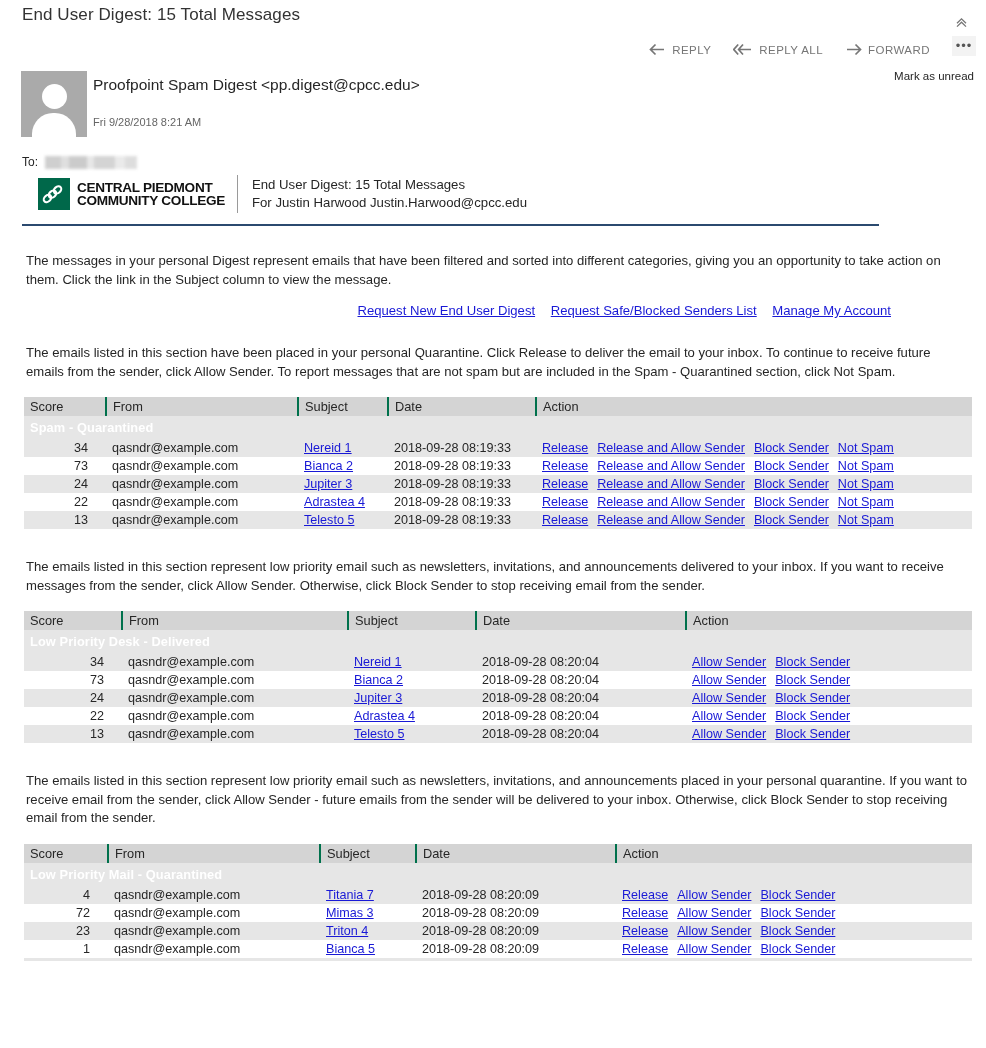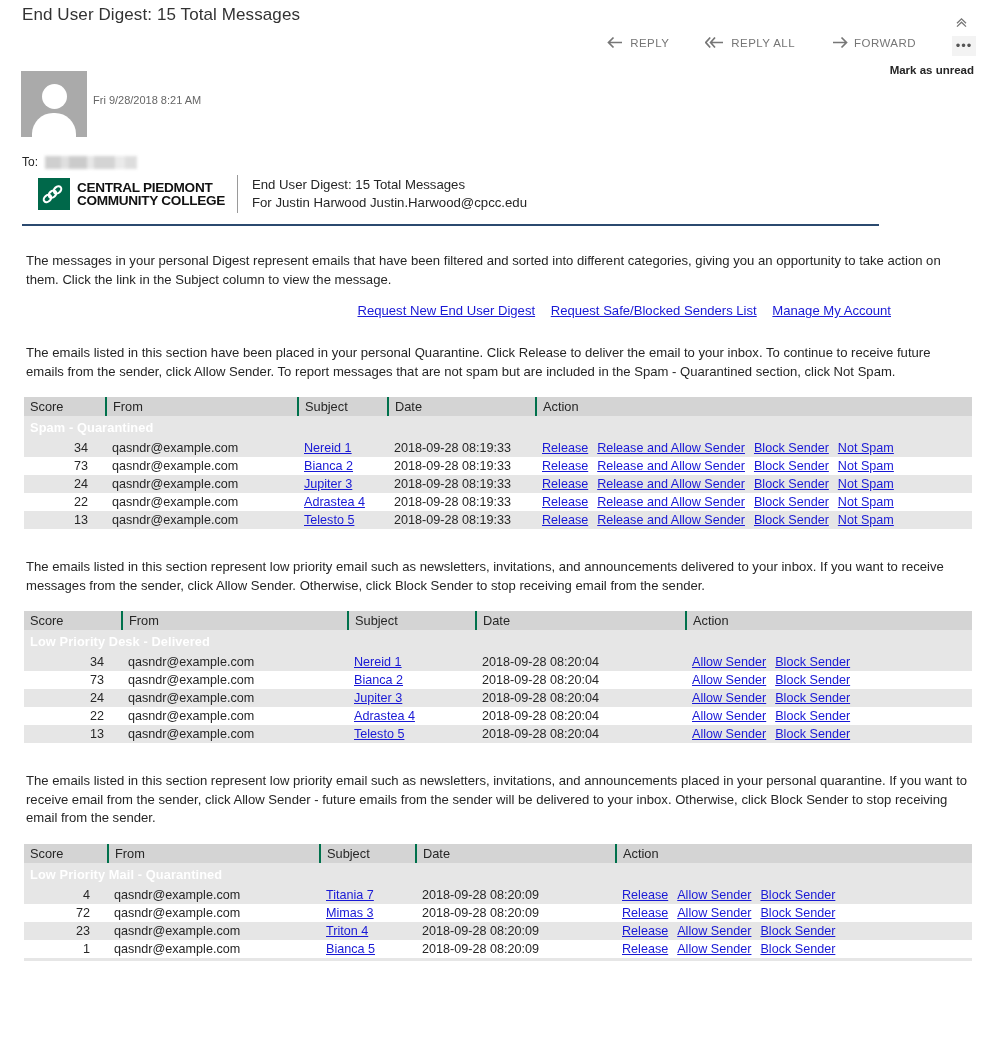--- a/index.html
+++ b/index.html
@@ -26,7 +26,7 @@
   }
   .action-bar {
     position: absolute; right: 10px; top: 36px;
-    display: flex; align-items: flex-start; gap: 36px;
+    display: flex; align-items: flex-end; gap: 22px;
   }
   .act {
     display: flex; align-items: center; gap: 6px;

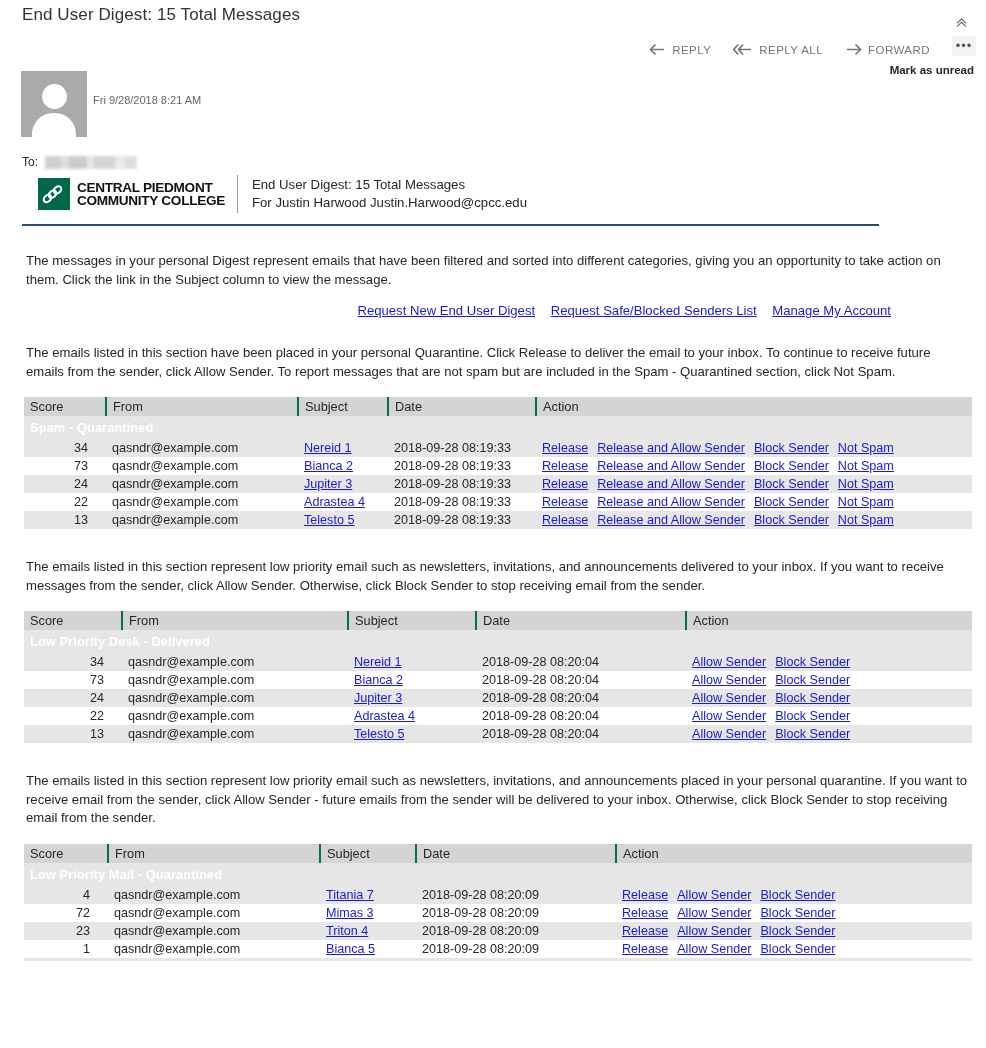--- a/index.html
+++ b/index.html
@@ -176,6 +176,7 @@
     <div class="head"></div>
     <div class="body"></div>
   </div>
+  <div class="sender-name">Proofpoint Spam Digest &lt;pp.digest@cpcc.edu&gt;</div>
   <div class="sender-date">Fri 9/28/2018 8:21 AM</div>
   <div class="mark-unread">Mark as unread</div>
 

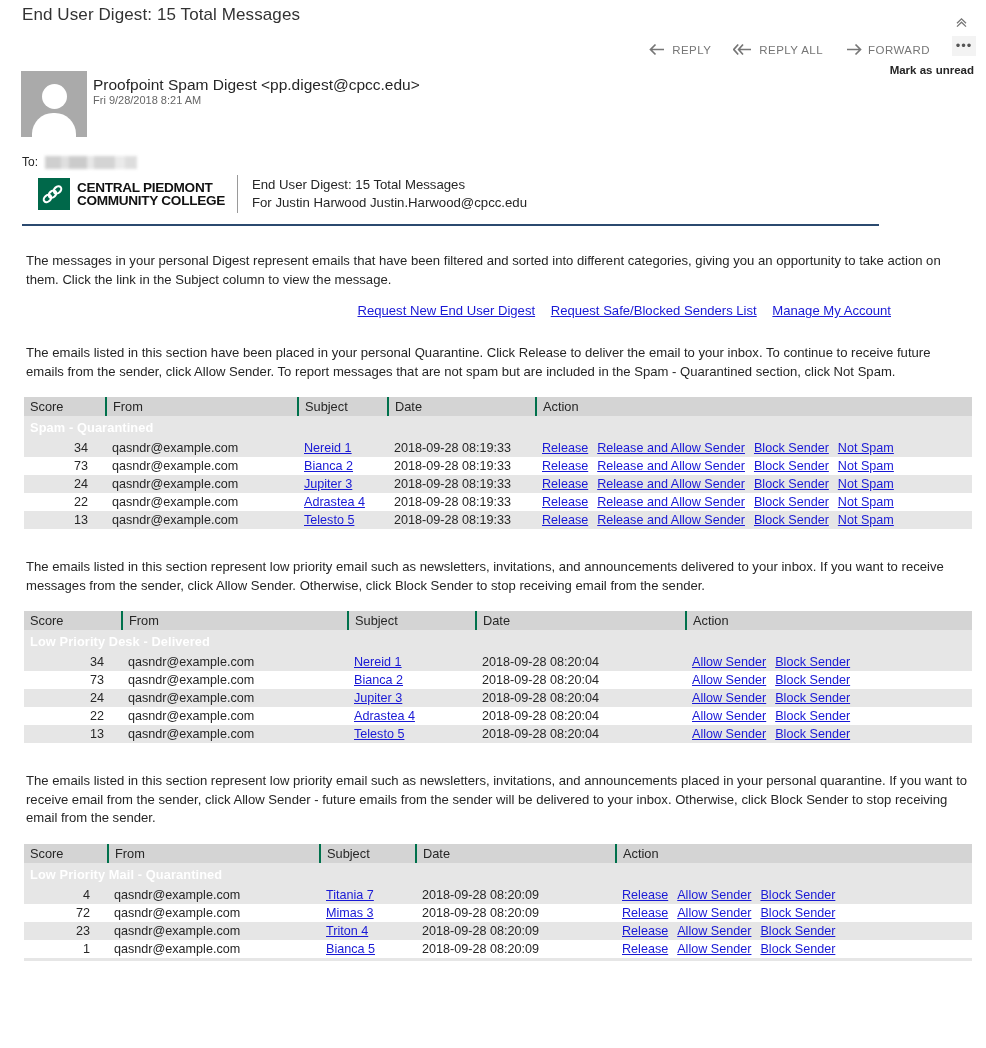--- a/index.html
+++ b/index.html
@@ -55,8 +55,8 @@
     font-size: 11px; color: #666666;
   }
   .mark-unread {
-    position: absolute; right: 12px; top: 64px;
-    font-size: 11.5px; color: #262626; font-weight: 700;
+    position: absolute; right: 12px; top: 70px;
+    font-size: 11.5px; color: #262626; font-weight: 400;
   }
   .to-row { position: absolute; left: 22px; top: 155px; display:flex; align-items:center; gap:7px; }
   .to-label { font-size: 12px; color: #262626; }

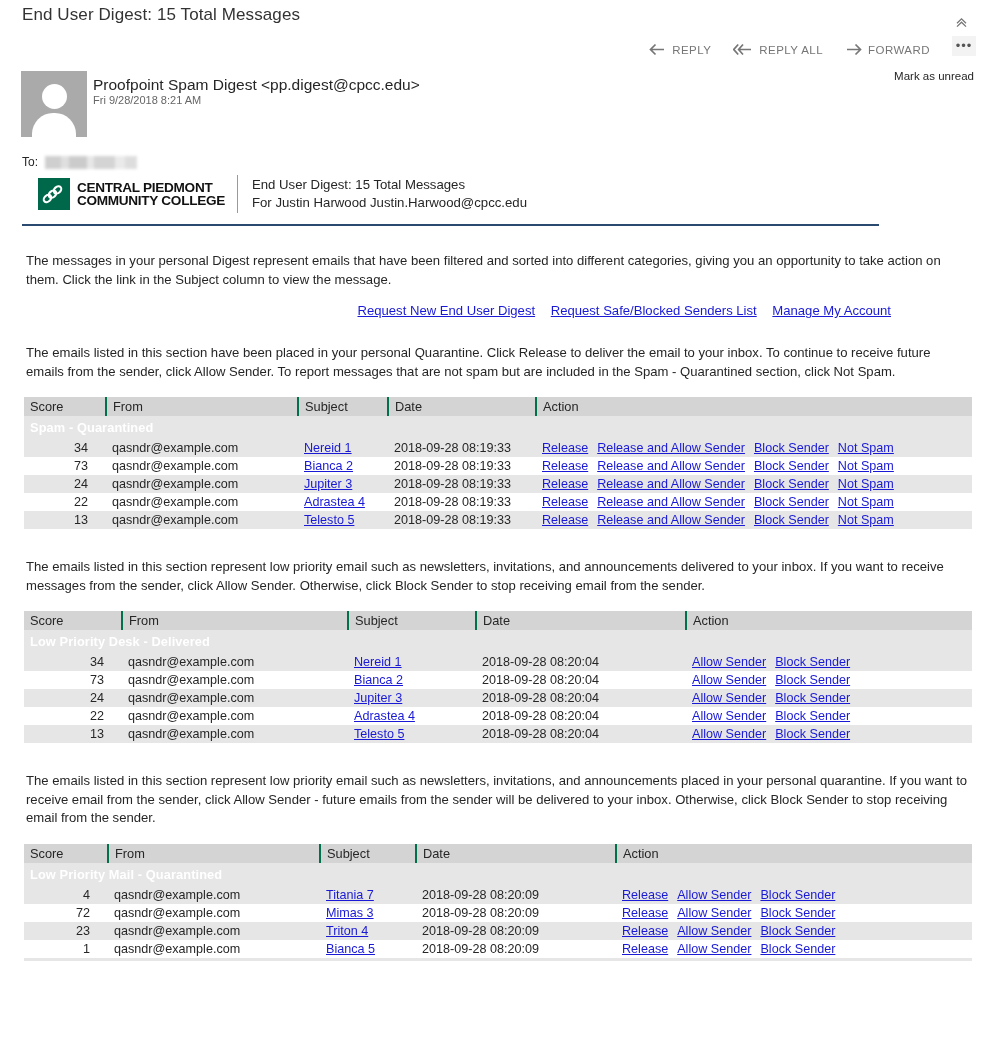--- a/index.html
+++ b/index.html
@@ -51,7 +51,7 @@
     font-size: 15.5px; color: #262626;
   }
   .sender-date {
-    position: absolute; left: 93px; top: 94px;
+    position: absolute; left: 93px; top: 116px;
     font-size: 11px; color: #666666;
   }
   .mark-unread {

